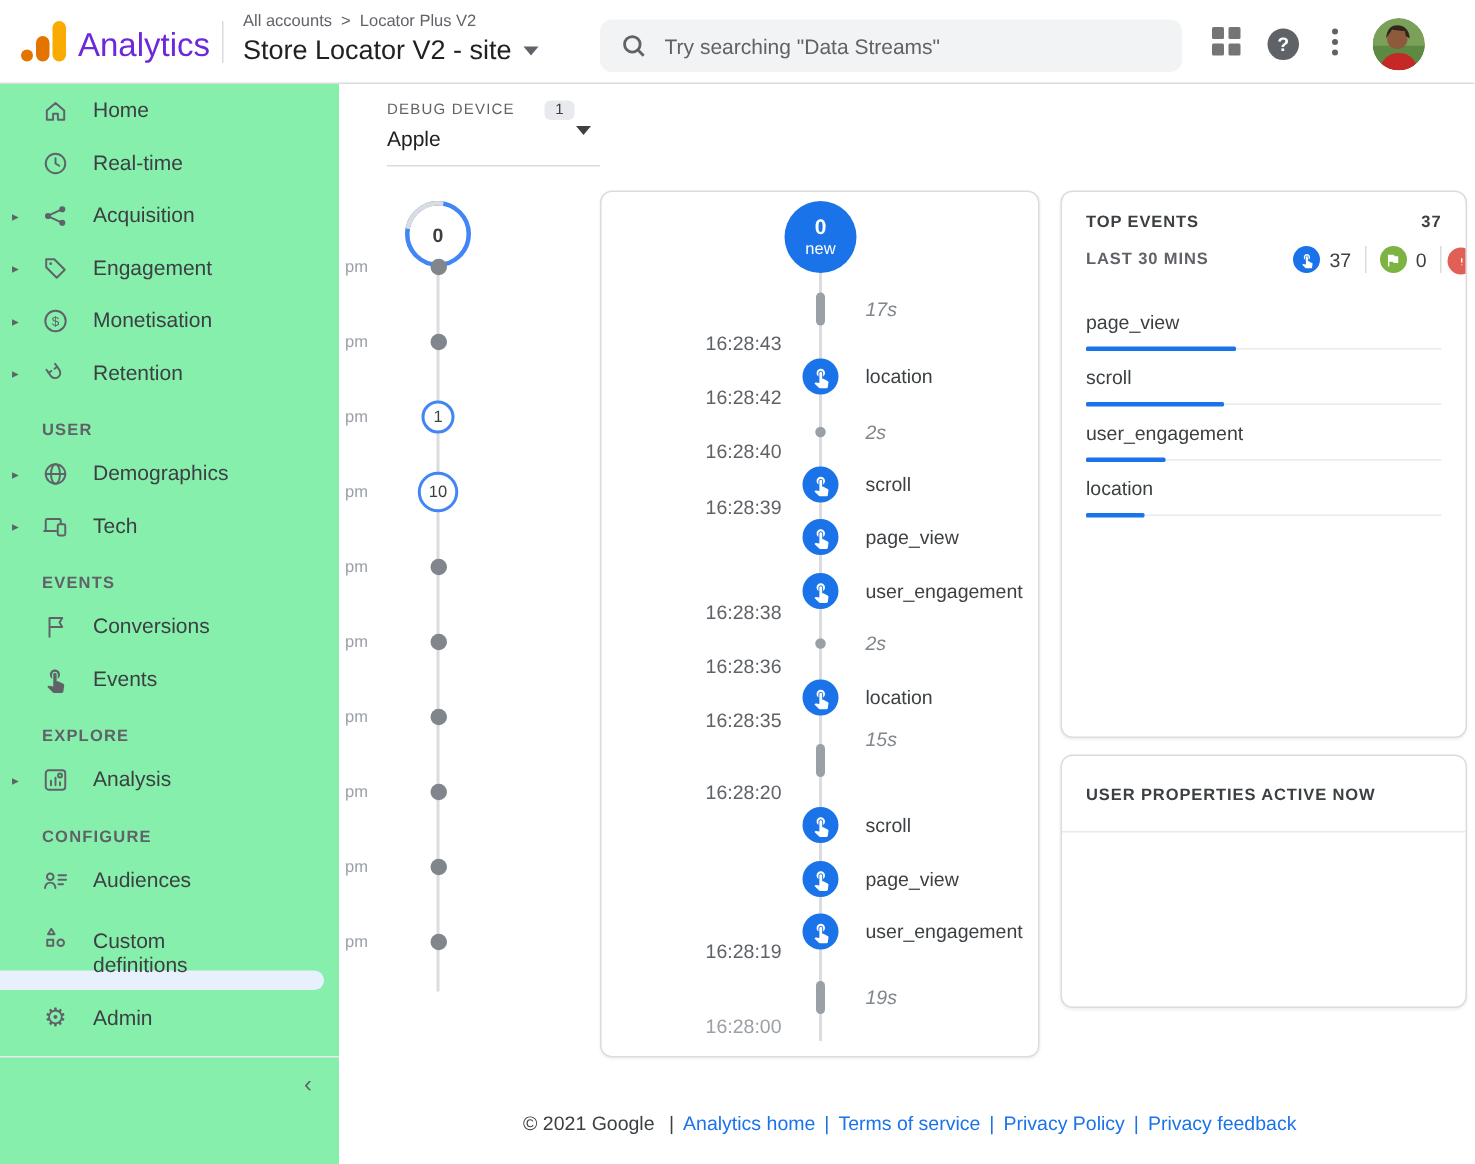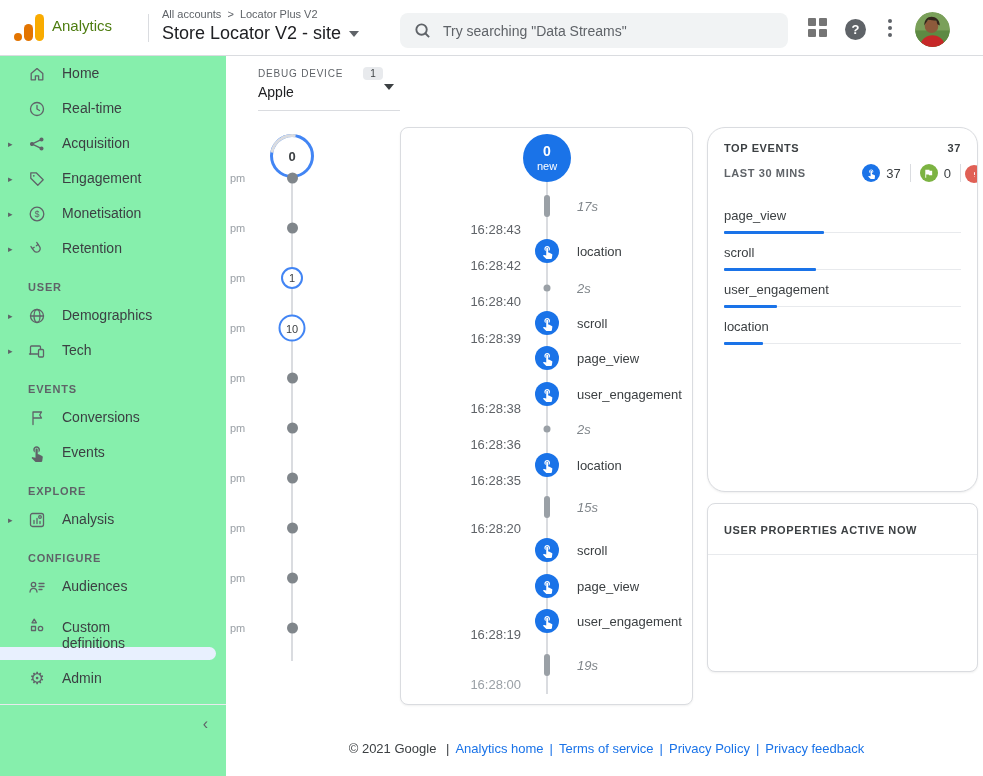--- a/index.html
+++ b/index.html
@@ -11,7 +11,7 @@
   .logo .bar-tall{position:absolute;right:0;bottom:0;width:9px;height:27px;border-radius:4.5px;background:#f9ab00;}
   .logo .bar-mid{position:absolute;right:11px;bottom:0;width:9px;height:17px;border-radius:4.5px;background:#e37400;}
   .logo .bar-dot{position:absolute;right:22px;bottom:0;width:8px;height:8px;border-radius:50%;background:#e37400;}
-  .app-name{position:absolute;left:52px;top:17px;font-size:15px;color:#4d7c0f;}
+  .app-name{position:absolute;left:52px;top:17px;font-size:22px;color:#6d28d9;}
   .header-vdiv{position:absolute;left:148px;top:14px;height:28px;border-left:1px solid #dadce0;}
   .crumb{position:absolute;left:162px;top:8px;font-size:11px;color:#5f6368;}
   .crumb .sep{margin:0 3px;}

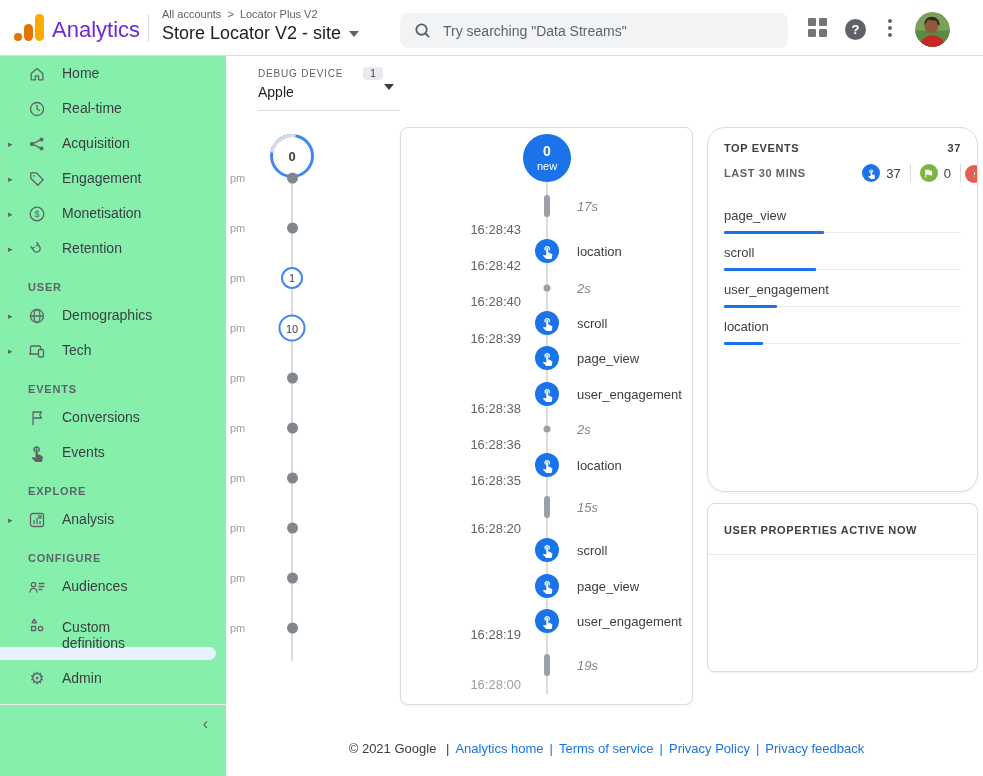--- a/index.html
+++ b/index.html
@@ -68,7 +68,7 @@
   .ts{position:absolute;left:0;width:120px;text-align:right;transform:translateY(-50%);font-size:13px;color:#5f6368;}
   .ts.muted{color:#9aa0a6;}
   
-  .top-events-card{position:absolute;left:707px;top:127px;width:271px;height:365px;overflow:hidden;padding:14px 16px;border-radius:18px;}
+  .top-events-card{position:absolute;left:707px;top:127px;width:271px;height:365px;overflow:hidden;padding:14px 16px;}
   .te-head{display:flex;justify-content:space-between;align-items:center;font-size:11px;font-weight:bold;letter-spacing:.6px;color:#3c4043;}
   .te-sub{display:flex;justify-content:space-between;align-items:center;margin-top:10px;position:relative;}
   .te-period{font-size:11px;font-weight:bold;letter-spacing:.6px;color:#5f6368;}

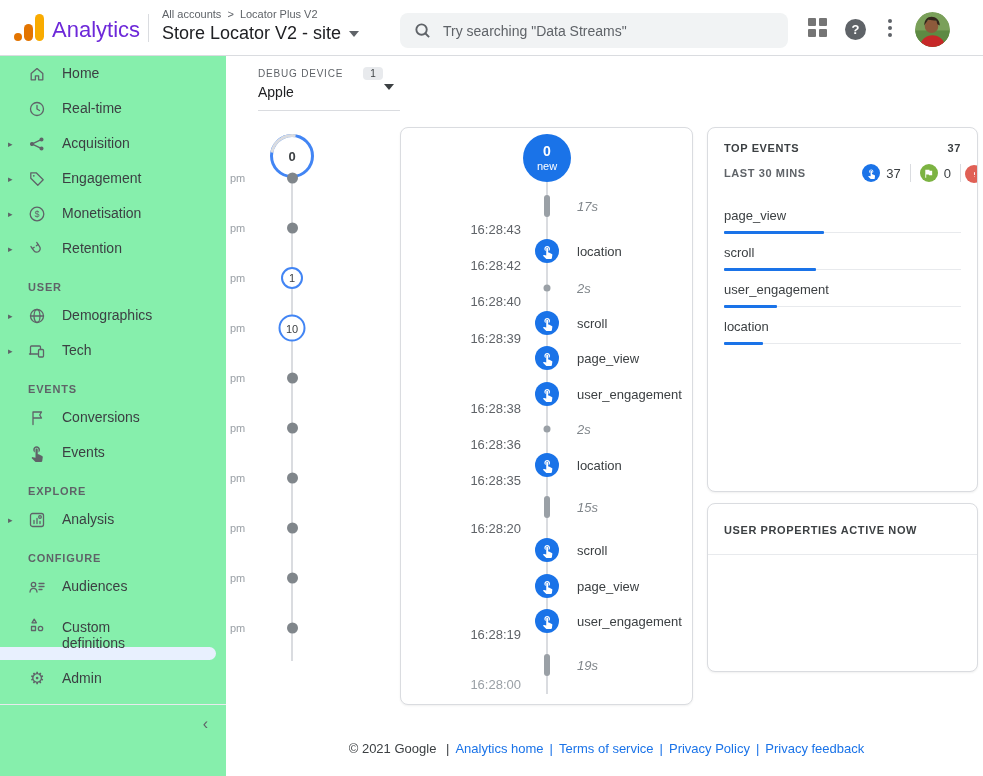--- a/index.html
+++ b/index.html
@@ -385,7 +385,7 @@
       </span>
       <span class="ev-label" style="top:337px">location</span>
       <span class="capsule" style="top:379px"></span>
-      <span class="dur-label" style="top:379px">15s</span>
+      <span class="dur-label" style="top:365px">15s</span>
       <span class="ev-node" style="top:422px">
         <svg viewBox="0 0 24 24">
           <path d="M9 11.24V7.5C9 6.12 10.12 5 11.5 5S14 6.12 14 7.5v3.74c1.21-.81 2-2.18 2-3.74C16 5.01 13.99 3 11.5 3S7 5.01 7 7.5c0 1.56.79 2.93 2 3.74zm9.84 4.63l-4.54-2.26c-.17-.07-.35-.11-.54-.11H13v-6c0-.83-.67-1.5-1.5-1.5S10 6.67 10 7.5v10.74l-3.43-.72c-.08-.01-.15-.03-.24-.03-.31 0-.59.13-.79.33l-.79.8 4.94 4.94c.27.27.65.44 1.06.44h6.79c.75 0 1.33-.55 1.44-1.28l.75-5.27c.01-.07.02-.14.02-.2 0-.62-.38-1.16-.91-1.38z"></path>

